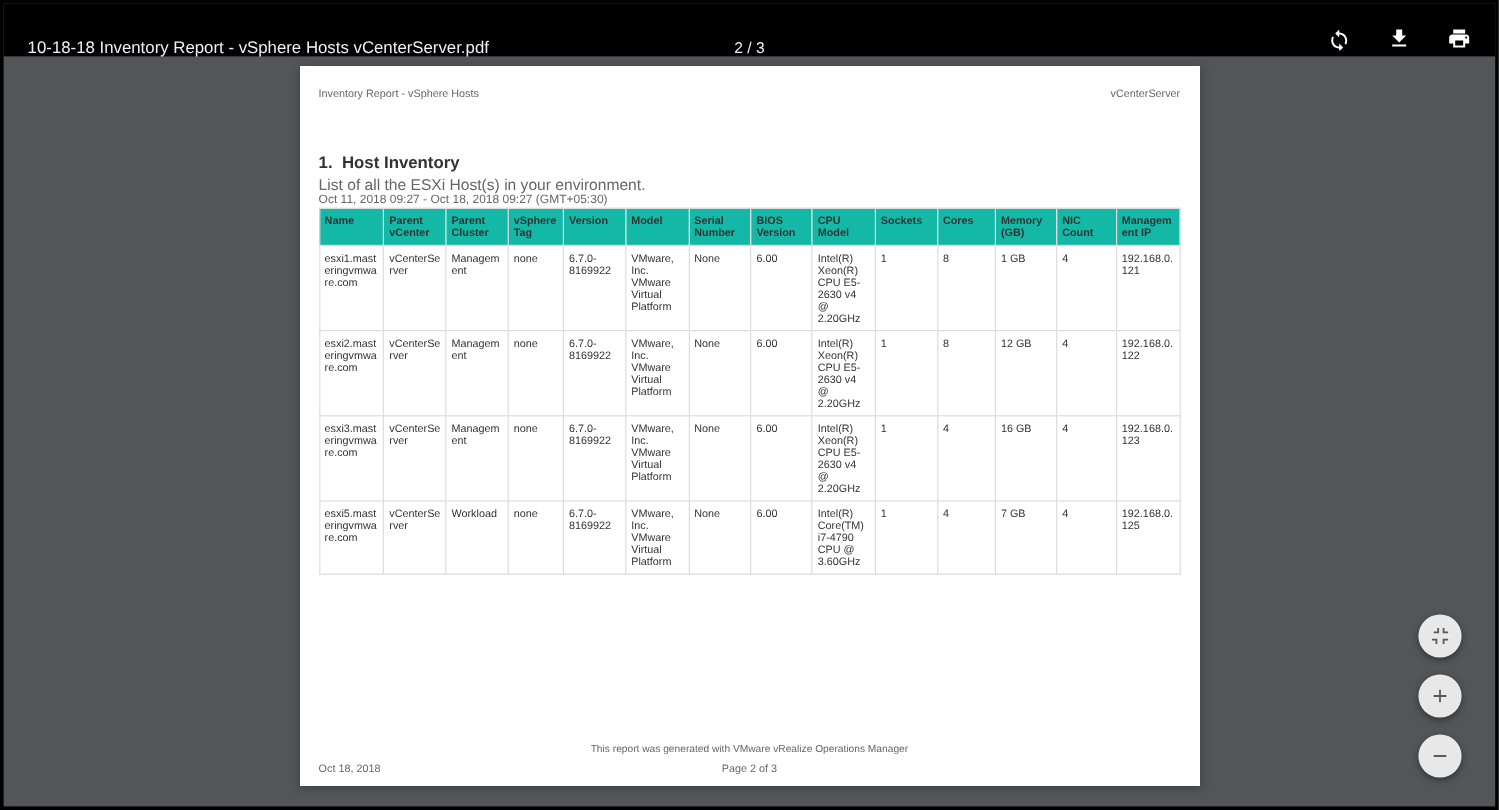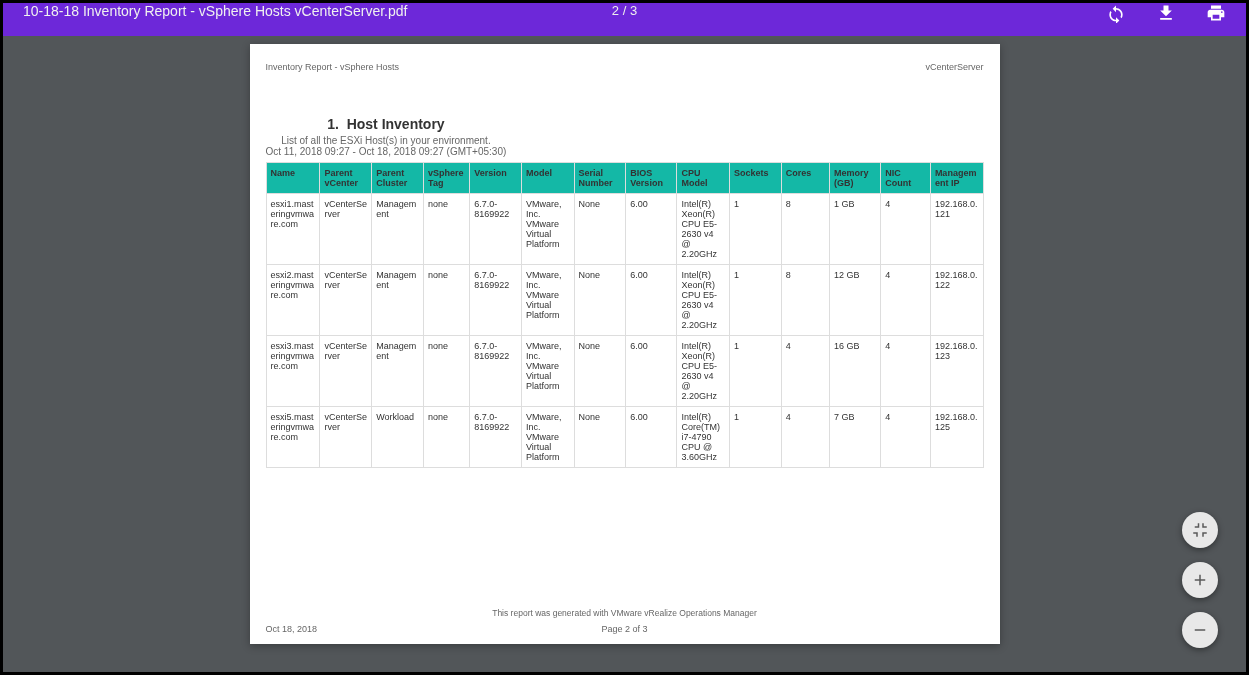--- a/index.html
+++ b/index.html
@@ -19,11 +19,11 @@
     flex-direction: column;
   }
   .toolbar {
-    height: 33px;
-    background: #6d28d9;
+    height: 44px;
+    background: #000000;
     color: #fff;
     display: flex;
-    align-items: flex-start;
+    align-items: flex-end;
     padding: 0 20px;
     position: relative;
     flex-shrink: 0;

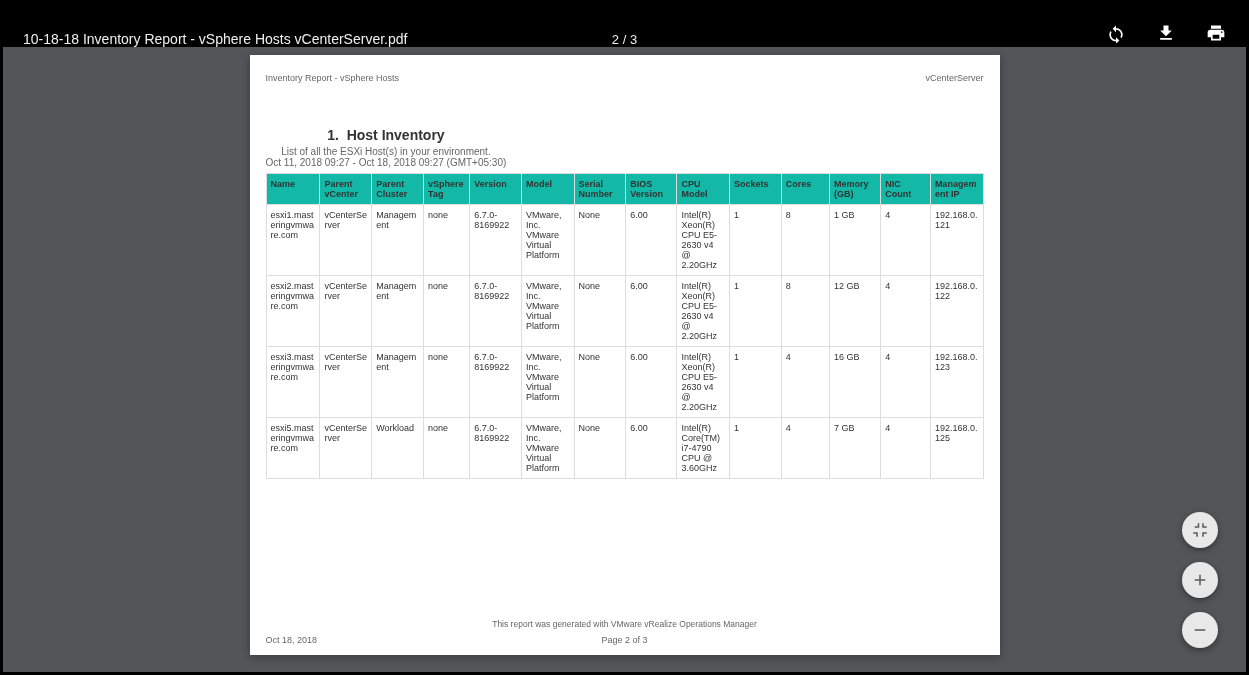--- a/index.html
+++ b/index.html
@@ -139,7 +139,6 @@
     position: absolute;
     left: 0;
     top: 42px;
-    text-align: center;
   }
   .section-title h2 {
     font-size: 14px;

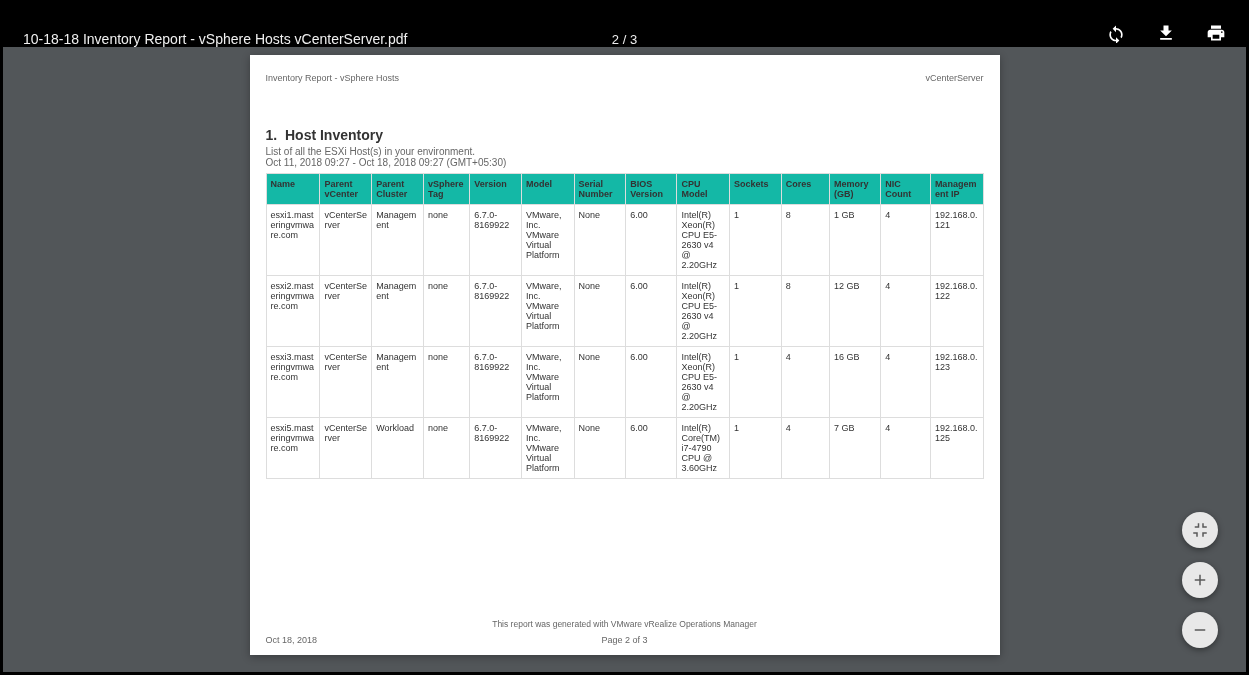--- a/index.html
+++ b/index.html
@@ -146,7 +146,7 @@
     color: #333;
   }
   .section-title .desc {
-    font-size: 10px;
+    font-size: 13px;
     color: #666;
     margin-top: 3px;
   }

